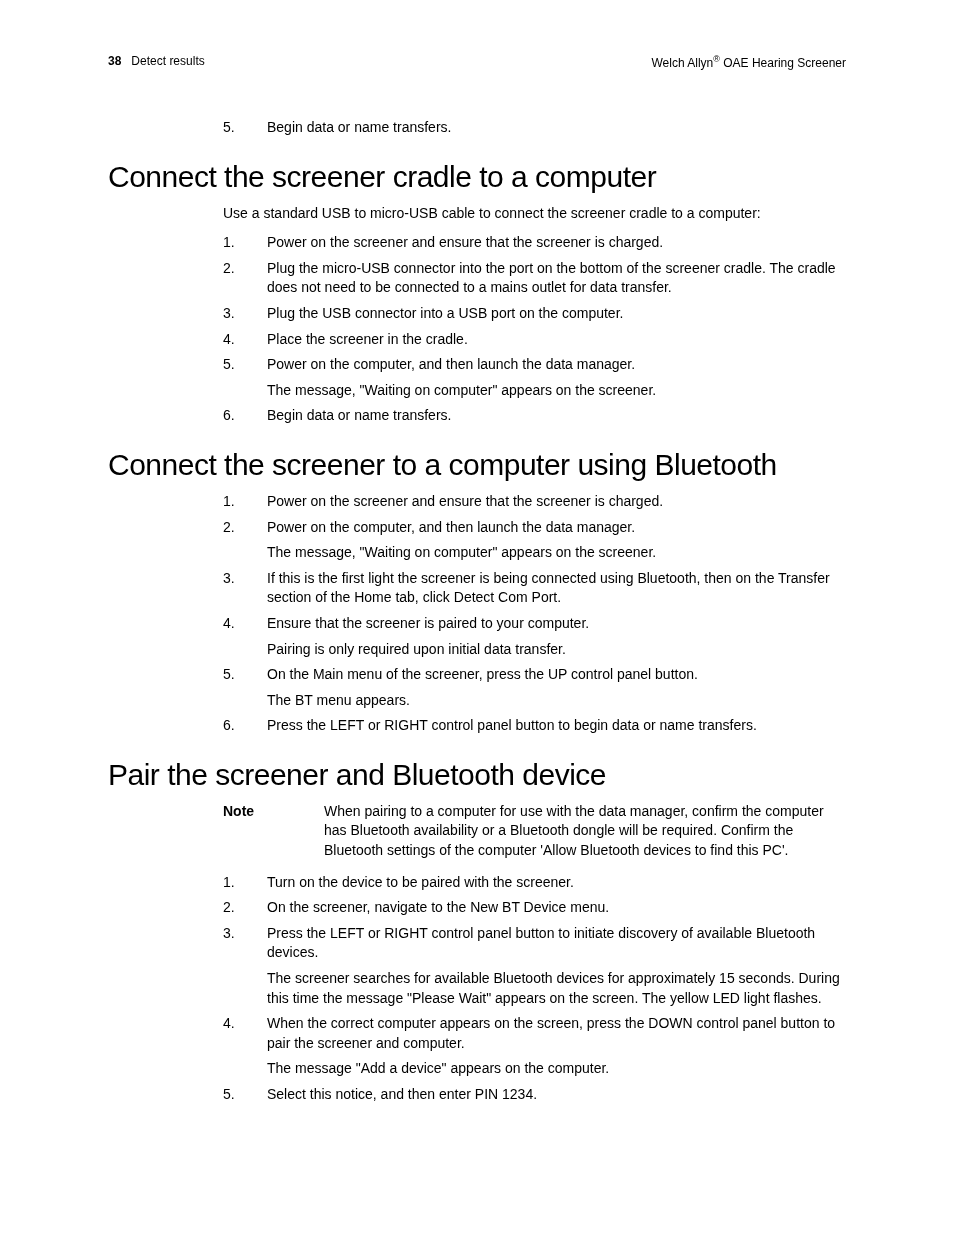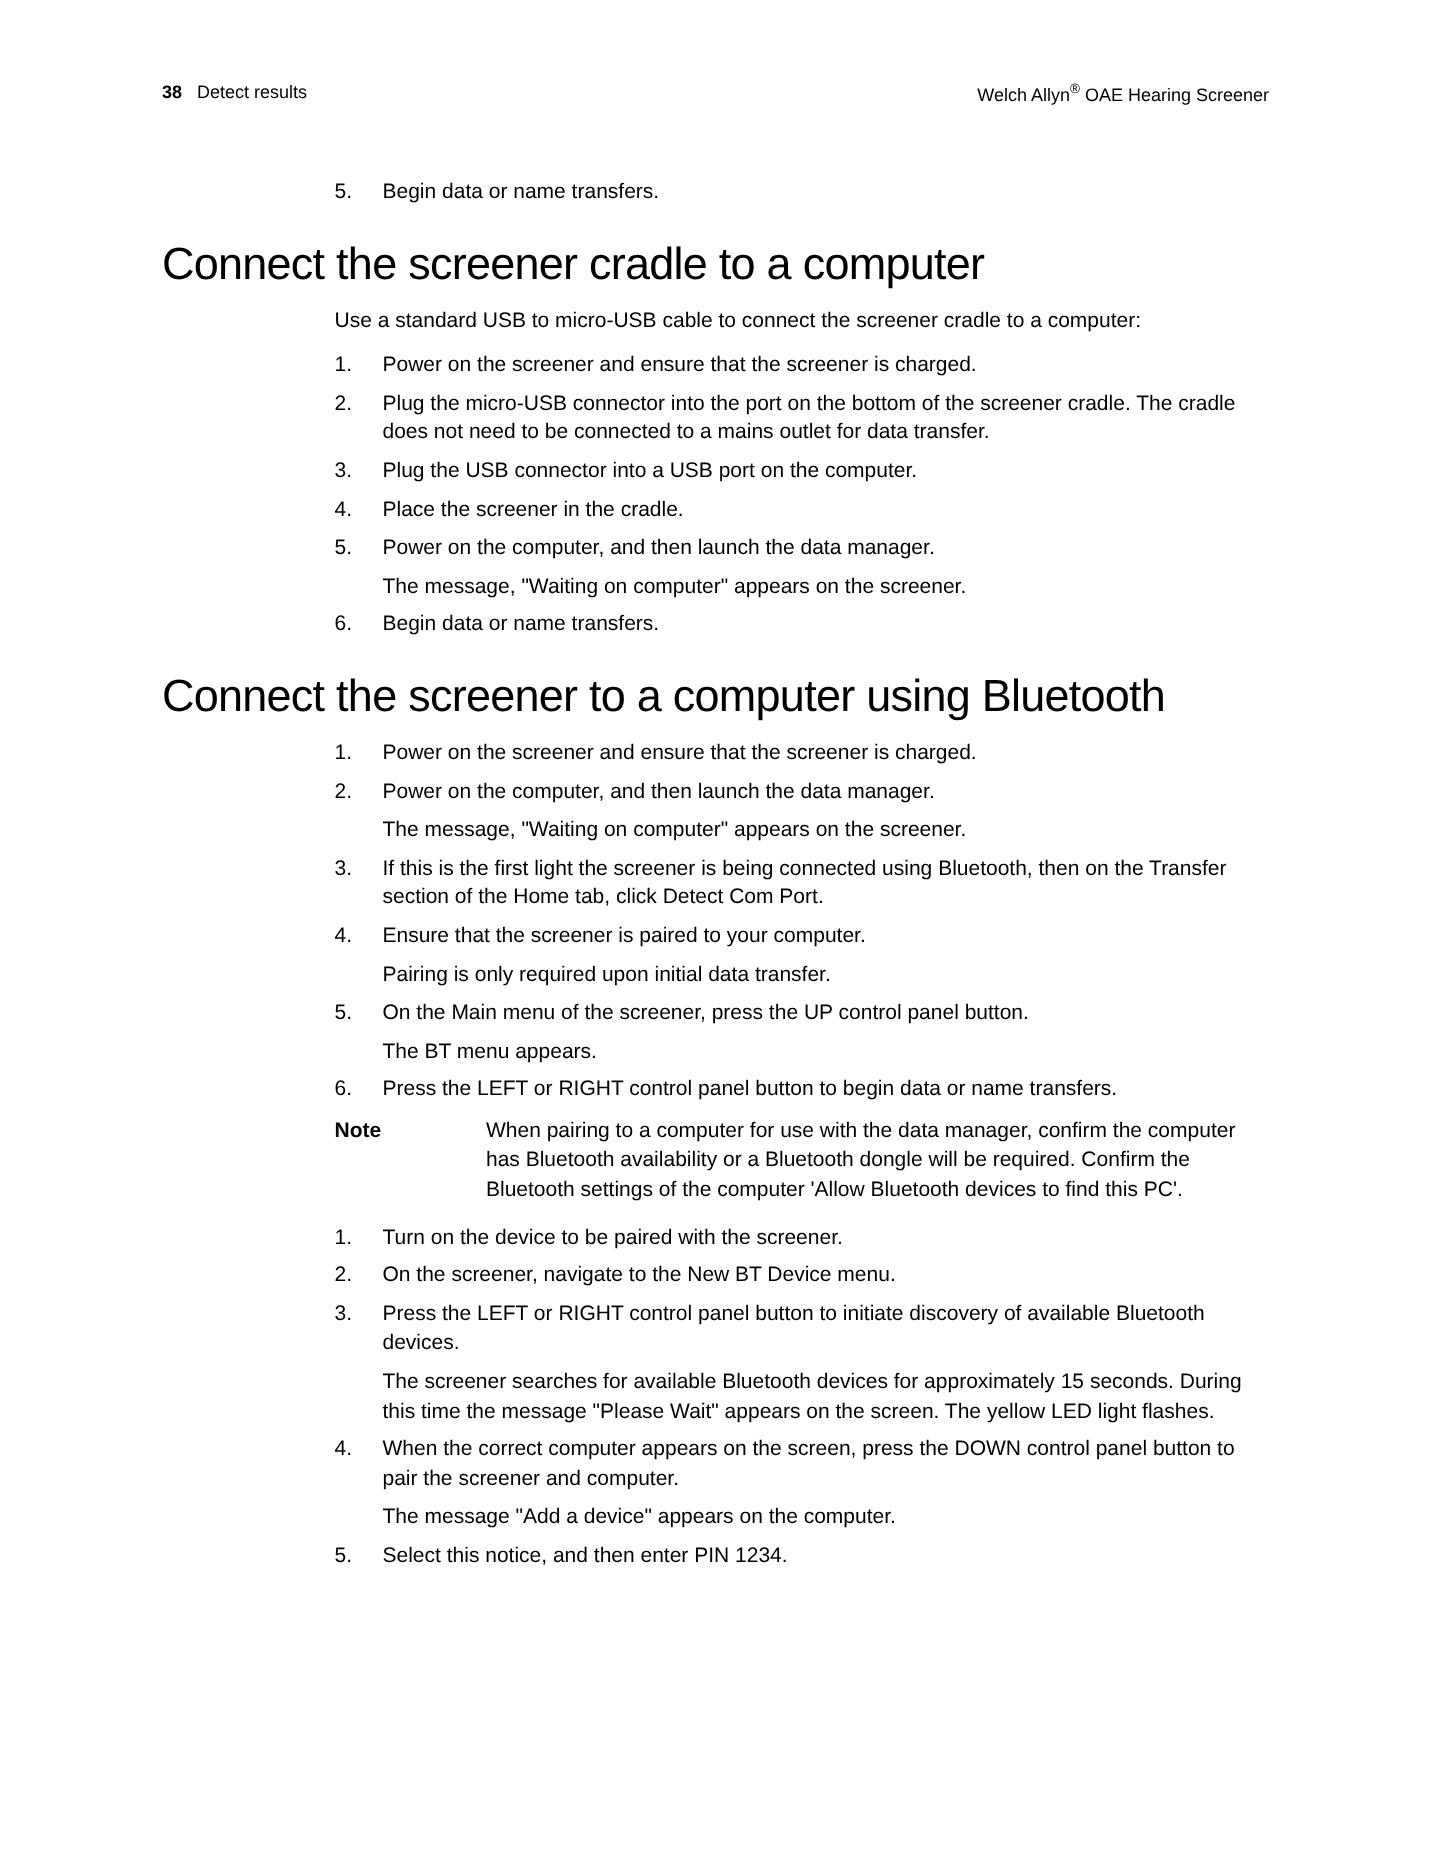--- a/index.html
+++ b/index.html
@@ -59,7 +59,7 @@
     min-width: 18px;
     text-align: left;
   }
-  ol.numbered > li .txt { flex: 1; }
+  ol.numbered > li .txt { flex: 1; margin-left: 12px; }
   .sub-line { margin-top: 6px; display: block; }
   .bold { font-weight: normal; }
   .note-row {

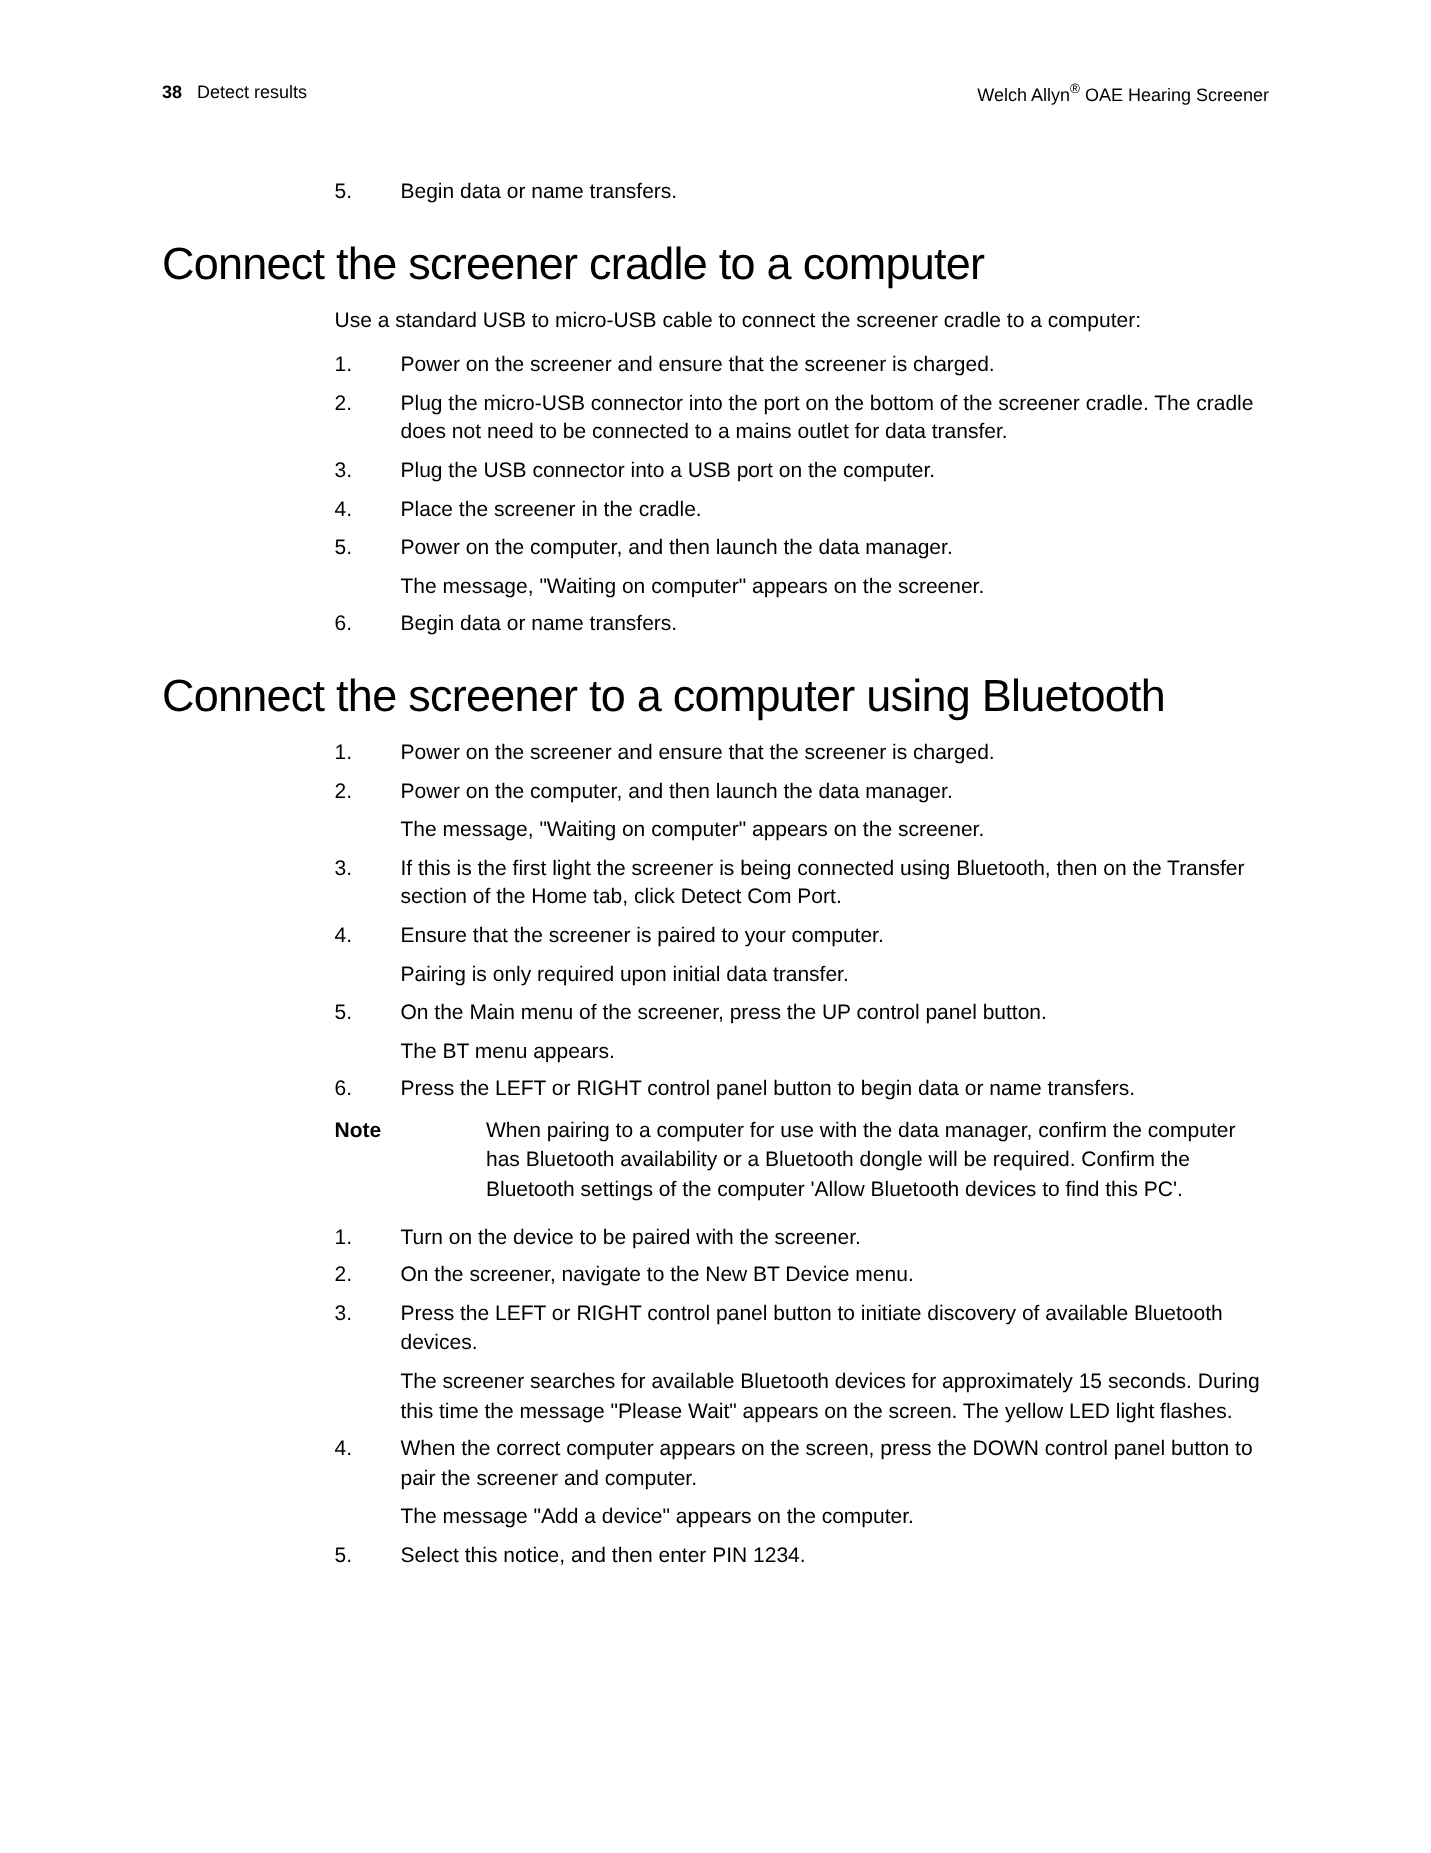--- a/index.html
+++ b/index.html
@@ -157,6 +157,7 @@
     </ol>
   </div>
 
+  <h2 class="section-heading">Pair the screener and Bluetooth device</h2>
   <div class="content-indent">
     <div class="note-row">
       <span class="note-label">Note</span>

